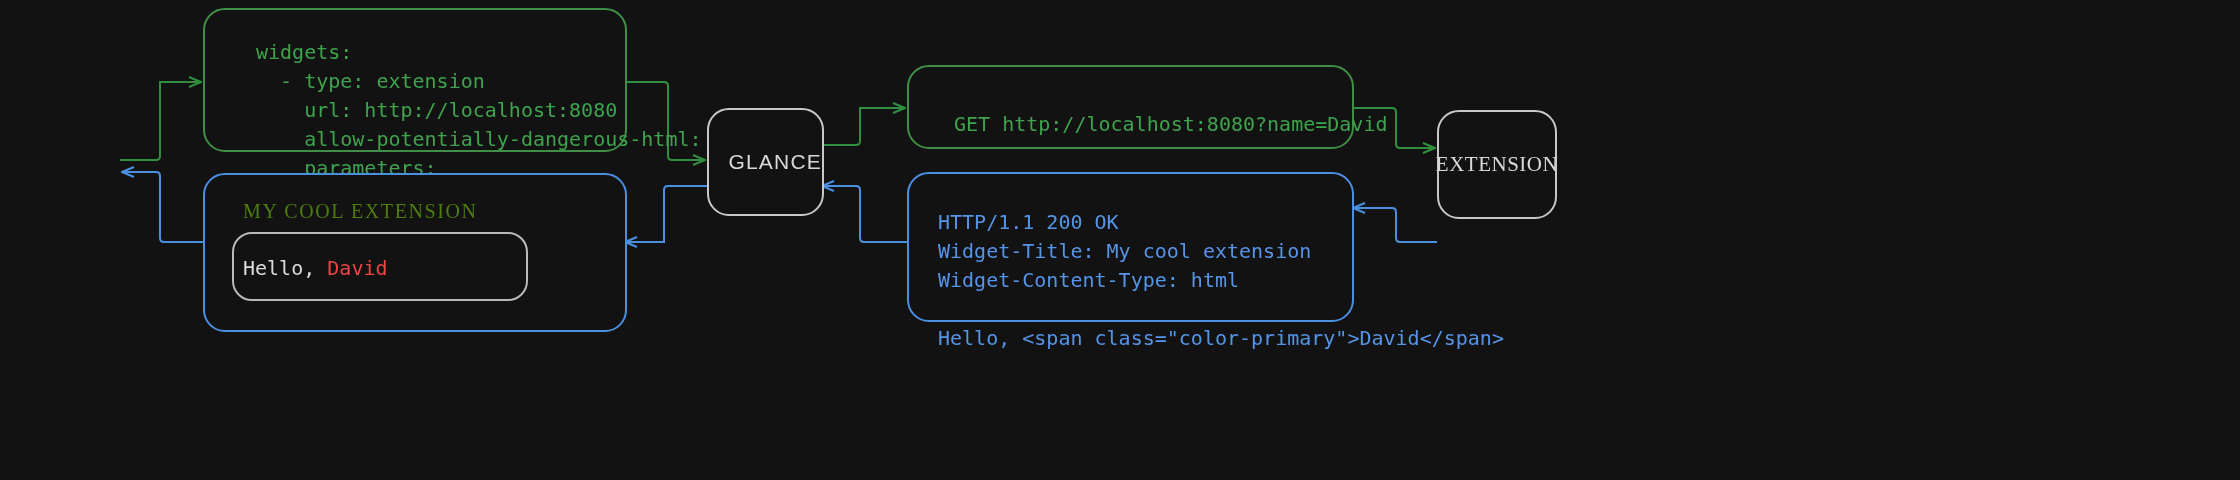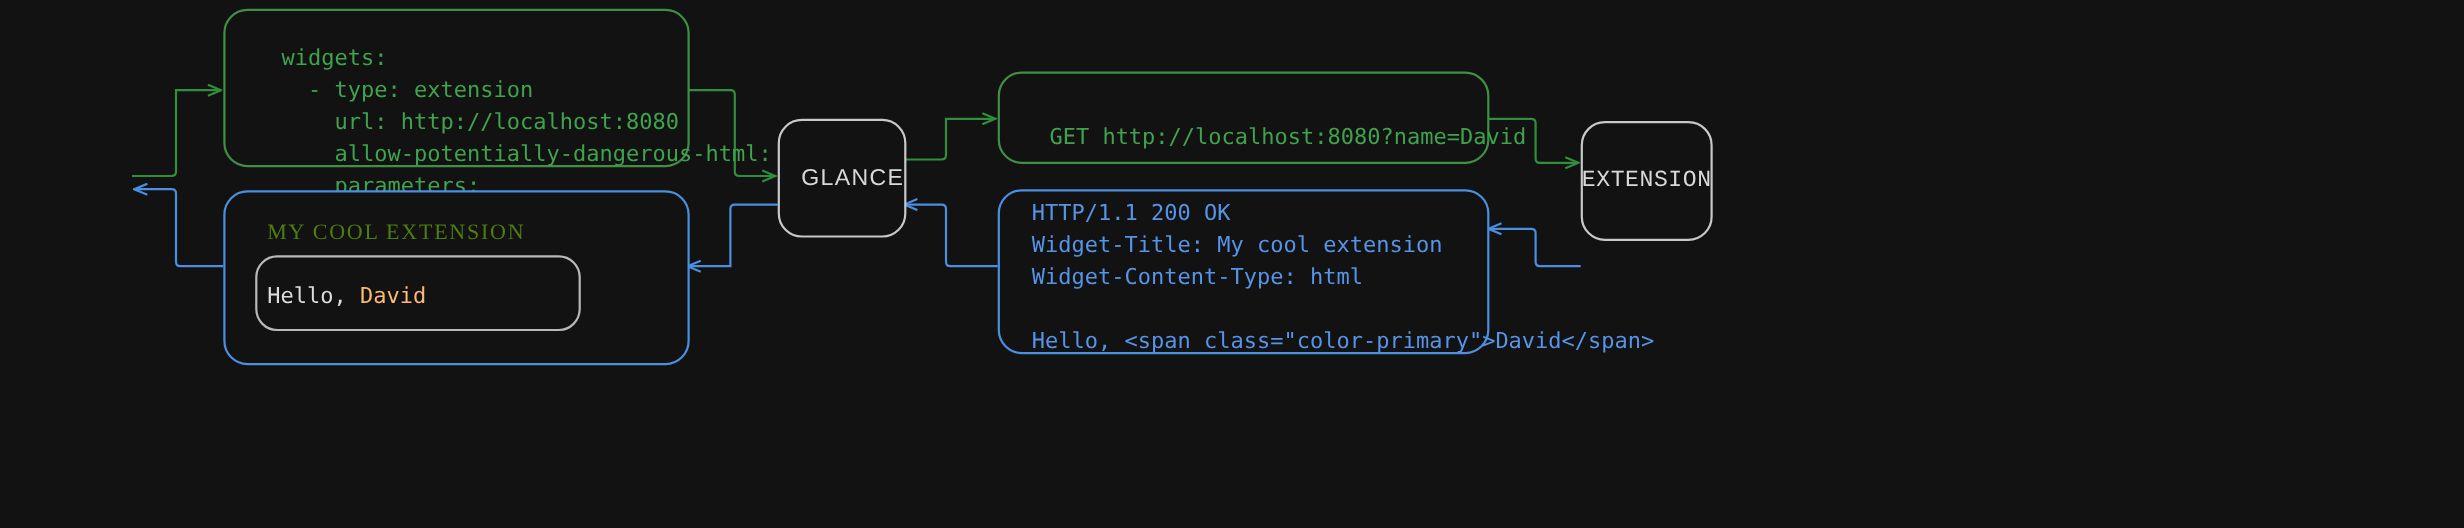--- a/index.html
+++ b/index.html
@@ -14,7 +14,7 @@
         color:#d6d6d6;}
   .node .lbl{font-family:"Liberation Sans","DejaVu Sans",sans-serif;
              font-size:21px;letter-spacing:1.2px;color:#d9d9d9;}
-  .node.mono .lbl{font-family:Liberation Mono, monospace;
+  .node.mono .lbl{font-family:Liberation Serif, serif;
                   font-size:21px;letter-spacing:0.5px;}
 
   .panel{position:absolute;border-radius:22px;background:#121212;}

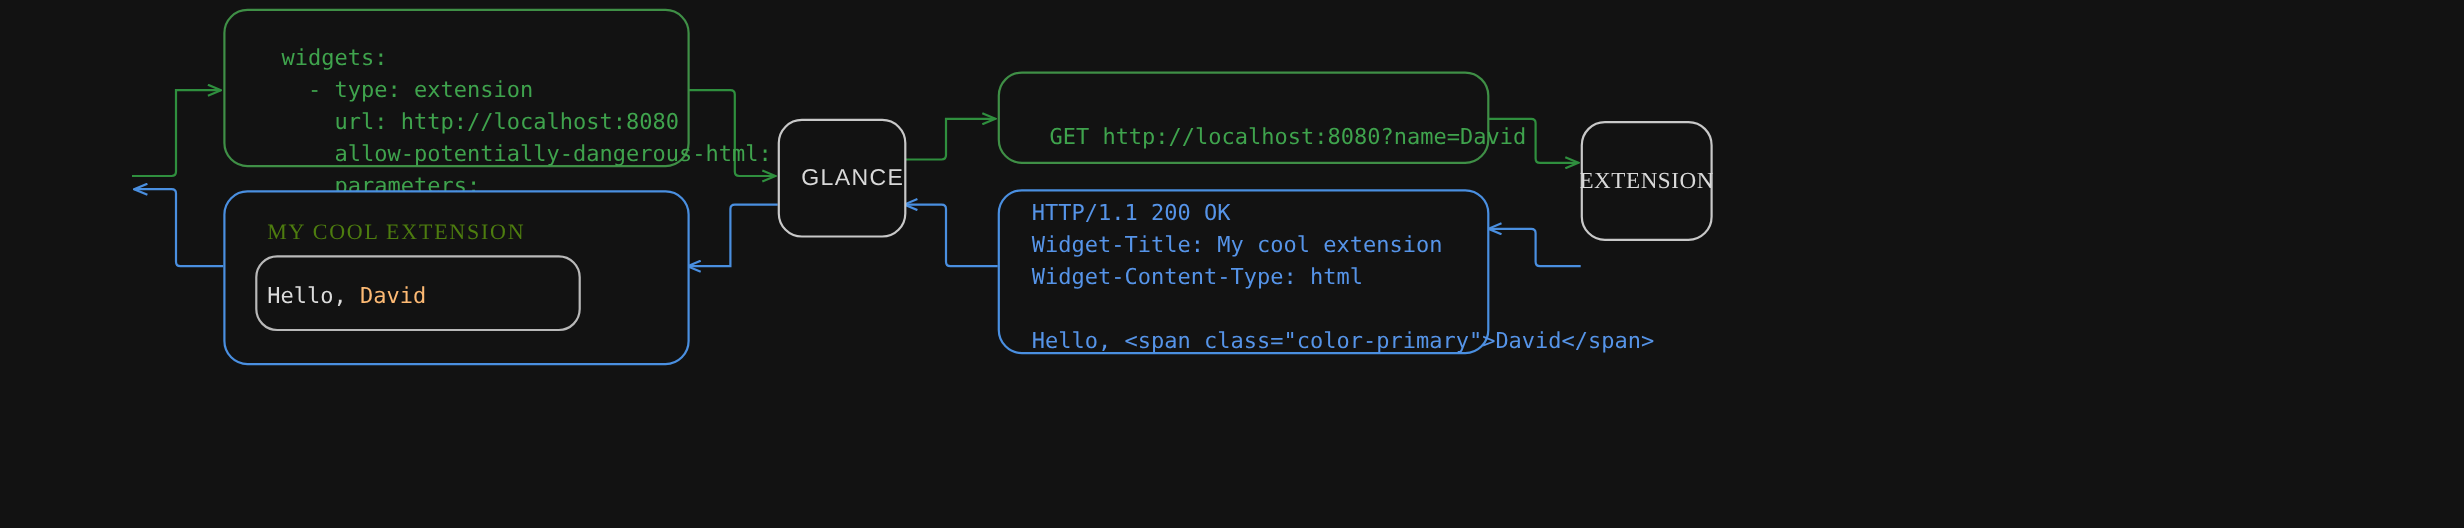--- a/index.html
+++ b/index.html
@@ -91,7 +91,7 @@
   <pre class="code green" style="left:938px;top:94px;margin:16px;">GET http://localhost:8080?name=David</pre>
 
   <div class="panel blue" style="left:907px;top:172px;width:443px;height:146px;"></div>
-  <pre class="code blue" style="left:938px;top:179px;margin:0;">HTTP/1.1 200 OK
+  <pre class="code blue" style="left:938px;top:208px;margin:0;">HTTP/1.1 200 OK
 Widget-Title: My cool extension
 Widget-Content-Type: html
 

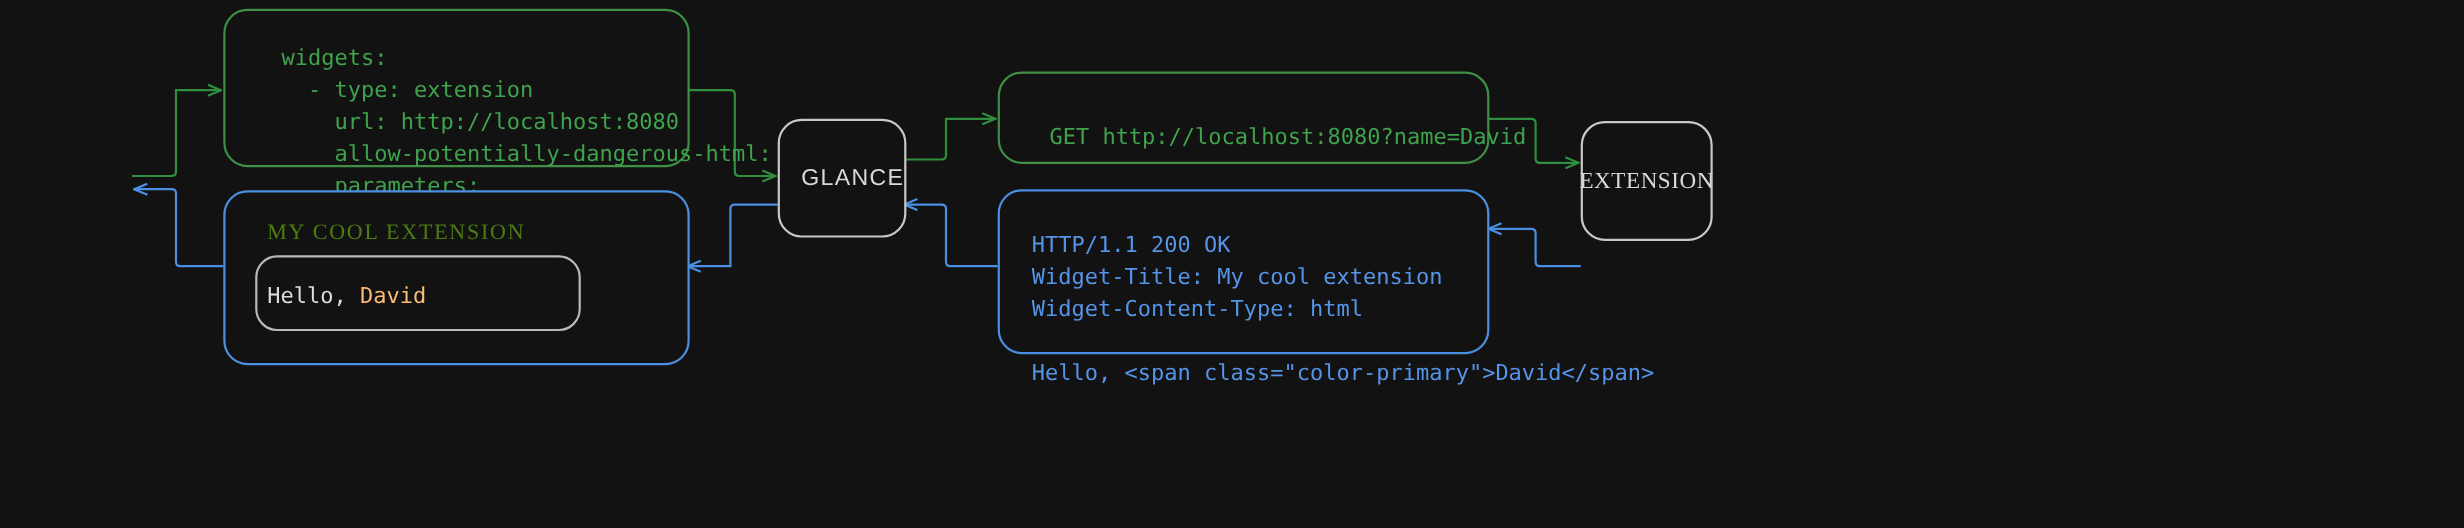--- a/index.html
+++ b/index.html
@@ -33,7 +33,7 @@
                background:#121212;}
   .widget-text{position:absolute;font-family:"DejaVu Sans Mono","Liberation Mono",monospace;
                font-size:20px;color:#dcdcdc;white-space:pre;}
-  .accent{color:#fdba74;}
+  .accent{color:#ef4444;}
 </style>
 </head>
 <body>

